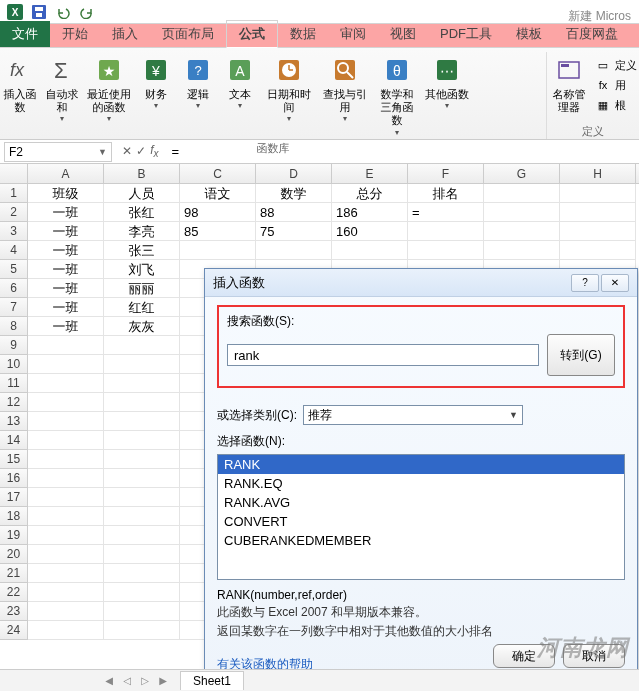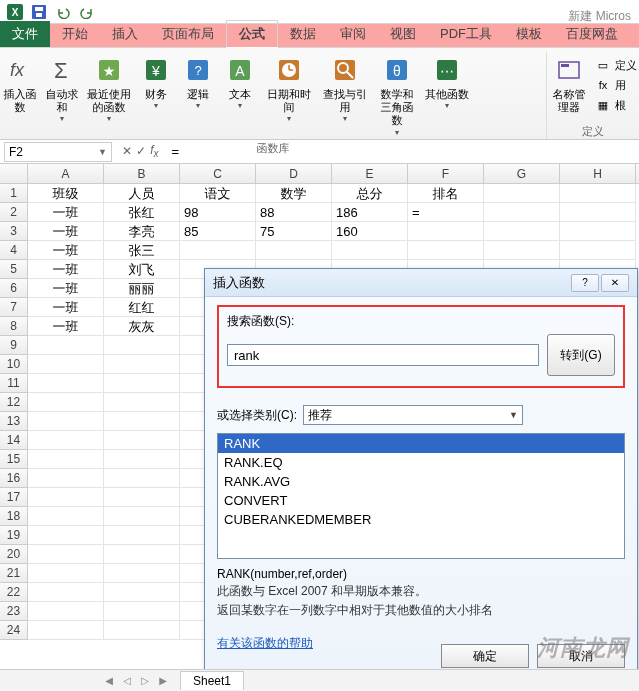--- a/index.html
+++ b/index.html
@@ -567,6 +567,7 @@
             <span>推荐</span>
           </div>
       </div>
+      <span class="lbl">选择函数(N):</span>
       <div class="func-list">
         <div class="func-item sel">RANK</div>
         <div class="func-item">RANK.EQ</div>

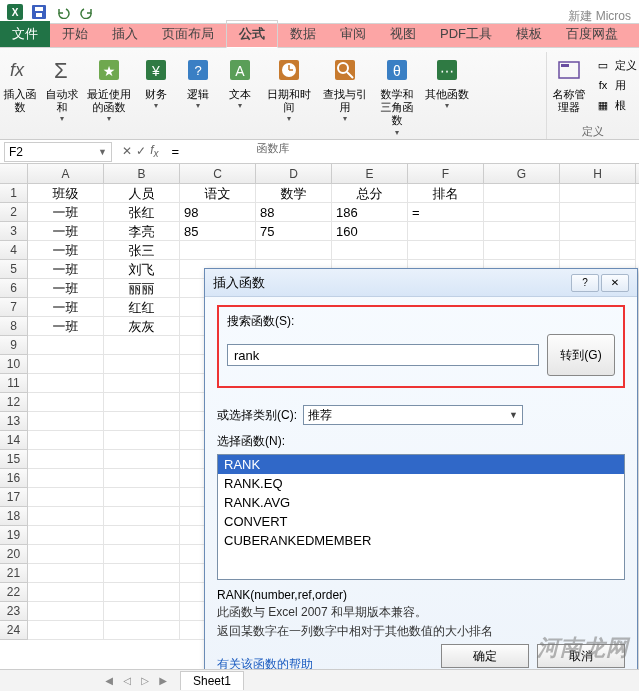--- a/index.html
+++ b/index.html
@@ -62,7 +62,7 @@
   .desc { font-size: 12px; color: #333; line-height: 1.4; margin-top: 2px; }
   .help-link { color: #1a5bbf; text-decoration: underline; margin-top: 16px; display: inline-block; cursor:pointer;}
   .dlg-btns { position: absolute; right: 12px; bottom: 10px; display: flex; gap: 8px; }
-  .dlg-btn { width: 88px; height: 24px; background: linear-gradient(#fdfdfd,#e6e6e6); border: 1px solid #888; border-radius: 0; font-size: 12px; }
+  .dlg-btn { width: 62px; height: 24px; background: linear-gradient(#fdfdfd,#e6e6e6); border: 1px solid #888; border-radius: 6px; font-size: 12px; }
   
   .sheet-tabs { position: absolute; bottom: 0; left: 0; right: 0; height: 22px; background: #f3f3f3; border-top: 1px solid #ccc; display: flex; align-items: center; padding-left: 100px; }
   .nav-btn { width:18px; text-align:center; color:#888; font-size:10px;}

